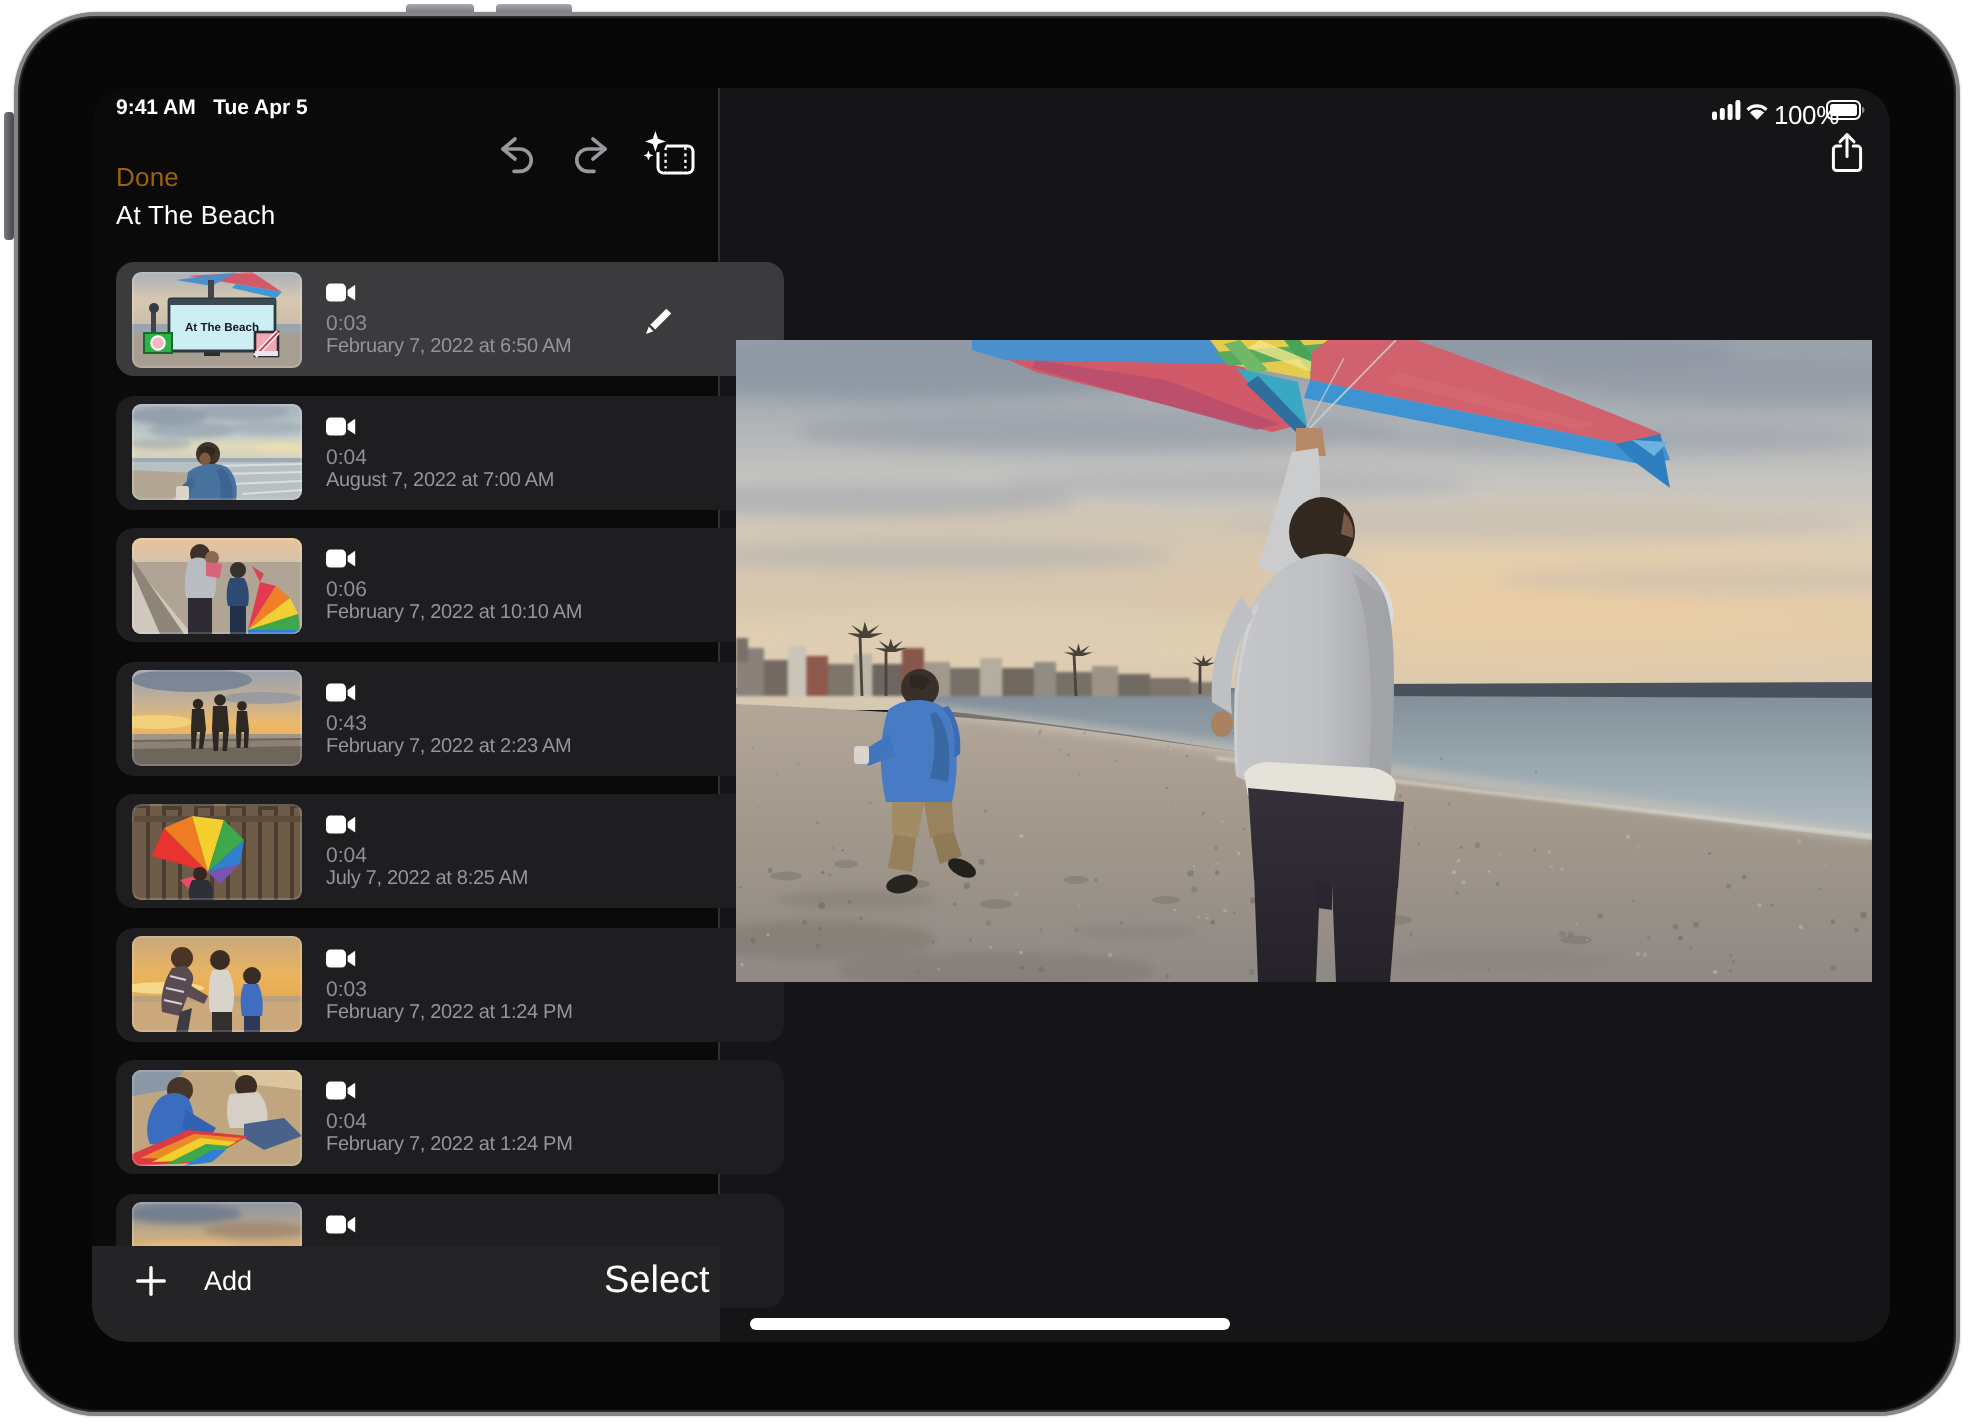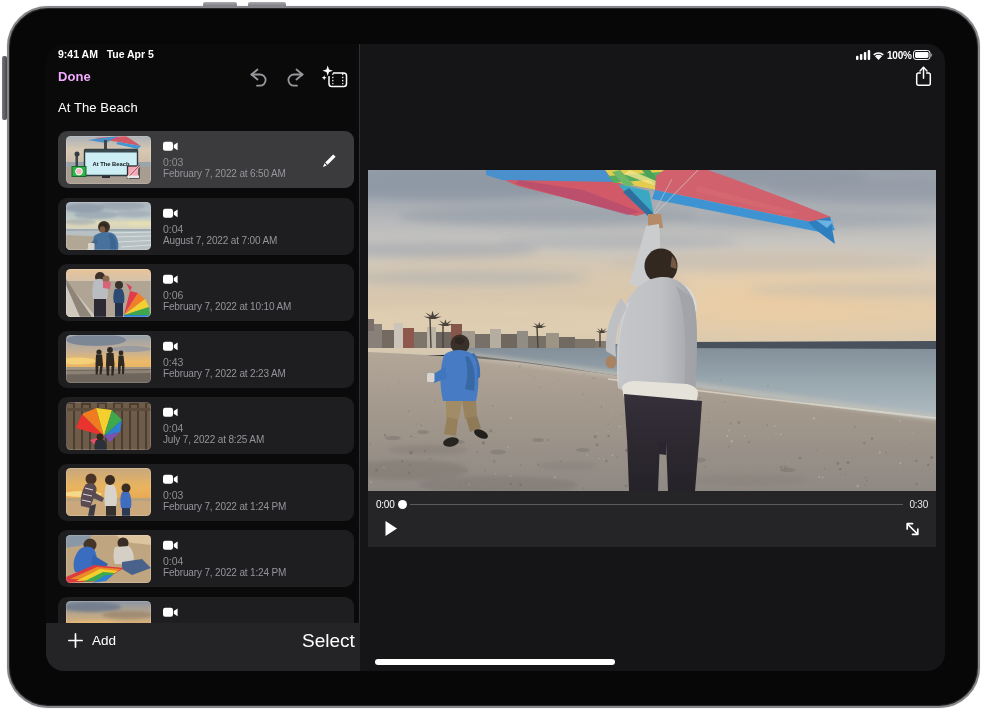--- a/index.html
+++ b/index.html
@@ -35,7 +35,7 @@
   .seltxt{position:absolute;left:256px;top:590px;font-size:19px;line-height:14px;color:#fff;}
   .homebar{position:absolute;left:329px;top:615px;width:240px;height:5.5px;border-radius:3px;background:#fff;}
   
-  .status-r{position:absolute;left:841px;top:6px;font-size:10px;font-weight:700;color:#fff;letter-spacing:-0.2px;}
+  .status-r{position:absolute;left:841px;top:6px;font-size:13px;font-weight:400;color:#fff;letter-spacing:-0.2px;}
   .video{position:absolute;left:322px;top:126px;width:568px;height:321px;}
   .controls{position:absolute;left:322px;top:447px;width:568px;height:56px;background:#252528;}
   .t000{position:absolute;left:8px;top:8px;font-size:10px;line-height:11px;font-weight:400;color:#fff;letter-spacing:-0.25px;}

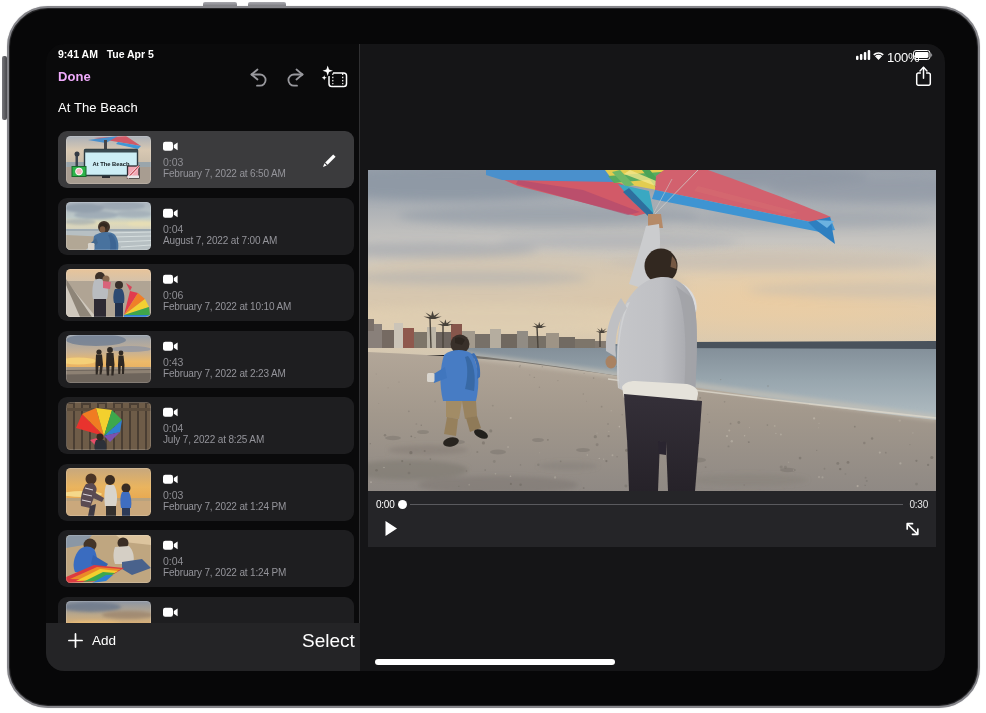--- a/index.html
+++ b/index.html
@@ -22,7 +22,7 @@
   .divider{position:absolute;left:313px;top:0;width:1px;height:627px;background:#303032;}
   
   .status-l{position:absolute;left:12px;top:3.5px;font-size:10.5px;font-weight:700;color:#fff;letter-spacing:0;}
-  .done{position:absolute;left:12px;top:26px;font-size:13px;line-height:14px;font-weight:700;color:#f0abfc;letter-spacing:.1px;}
+  .done{position:absolute;left:12px;top:38px;font-size:13px;line-height:14px;font-weight:400;color:#a16207;letter-spacing:.1px;}
   .title{position:absolute;left:12px;top:56.5px;font-size:13px;line-height:14px;font-weight:400;color:#fff;letter-spacing:.1px;}
   .row{position:absolute;left:12px;width:296px;height:57px;border-radius:9px;background:#1e1e20;}
   .row.sel{background:#3b3b3d;}

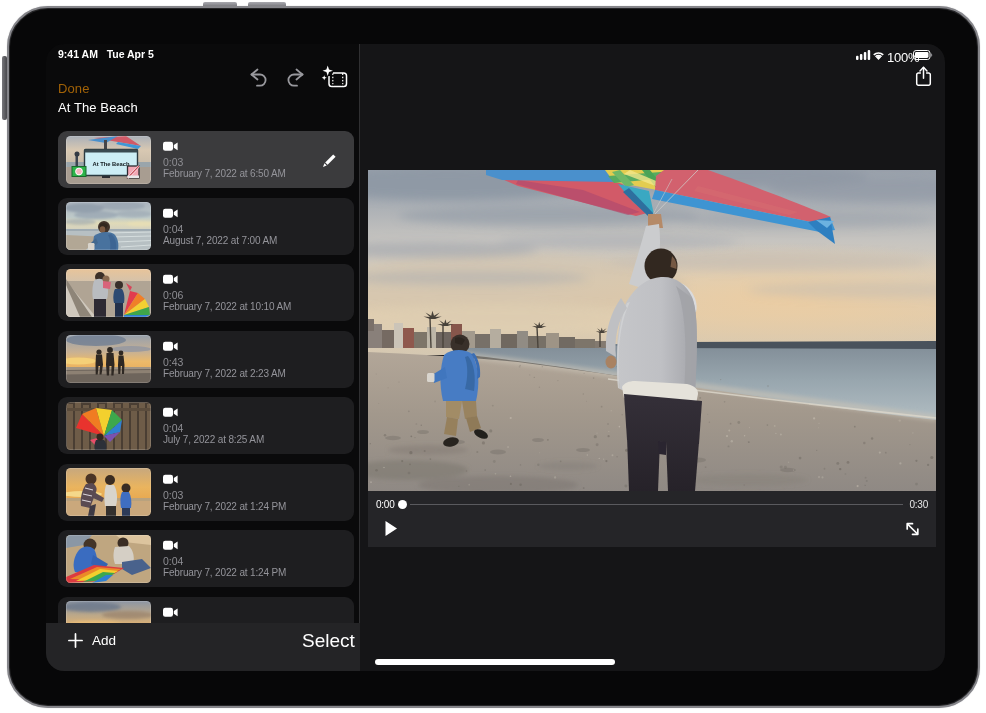--- a/index.html
+++ b/index.html
@@ -24,7 +24,7 @@
   .status-l{position:absolute;left:12px;top:3.5px;font-size:10.5px;font-weight:700;color:#fff;letter-spacing:0;}
   .done{position:absolute;left:12px;top:38px;font-size:13px;line-height:14px;font-weight:400;color:#a16207;letter-spacing:.1px;}
   .title{position:absolute;left:12px;top:56.5px;font-size:13px;line-height:14px;font-weight:400;color:#fff;letter-spacing:.1px;}
-  .row{position:absolute;left:12px;width:296px;height:57px;border-radius:9px;background:#1e1e20;}
+  .row{position:absolute;left:12px;width:296px;height:57px;border-radius:9px;background:#1e1e20;padding-left:38px;}
   .row.sel{background:#3b3b3d;}
   .thumb{position:absolute;left:8px;top:4.5px;width:85px;height:48px;border-radius:4.5px;overflow:hidden;}
   .thumb:after{content:"";position:absolute;left:0;top:0;right:0;bottom:0;border-radius:4.5px;box-shadow:inset 0 0 0 1px rgba(255,255,255,0.16);}

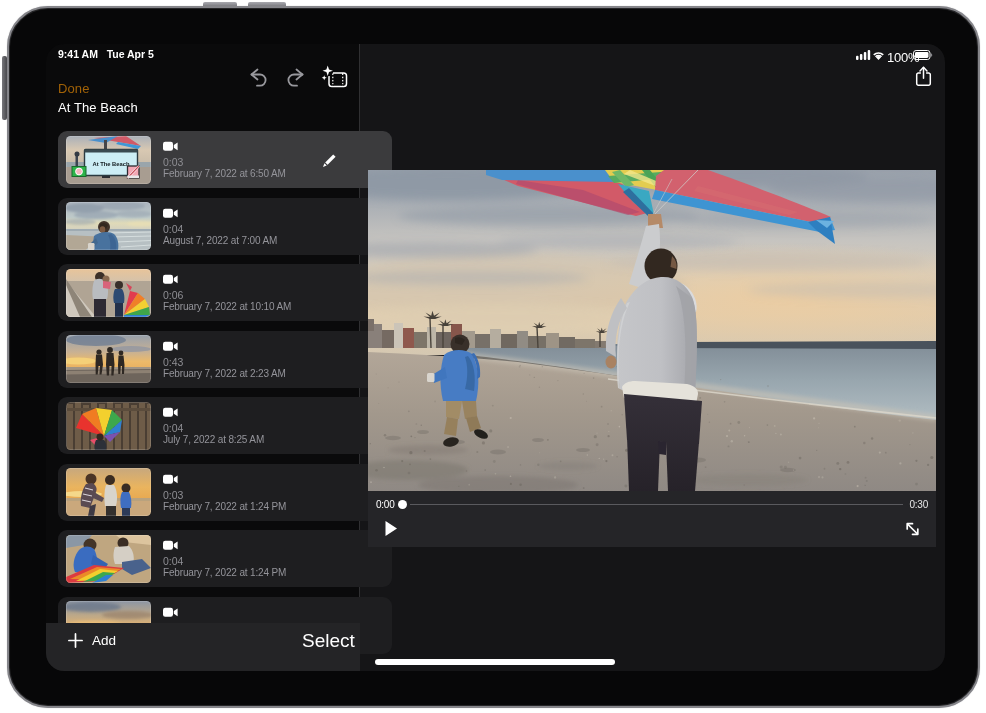--- a/index.html
+++ b/index.html
@@ -763,22 +763,6 @@
   <path d="M290 271 L298 272 L298 285 L291 284 Z" fill="#2a2530"></path>
  </g>
 </svg>
-    <div class="controls">
-      <div class="t000">0:00</div>
-      <div class="dot"></div>
-      <div class="track"></div>
-      <div class="t030">0:30</div>
-      <svg class="abs" style="left:16px;top:29px;" width="14" height="17" viewBox="0 0 14 17">
-        <path d="M1.5 1 L13 8.5 L1.5 16 Z" fill="#fff"></path>
-      </svg>
-      <svg class="abs" style="left:537px;top:30px;" width="15" height="16" viewBox="0 0 15 16">
-        <g stroke="#fff" stroke-width="1.7" fill="none" stroke-linecap="round" stroke-linejoin="round">
-          <line x1="3" y1="3.5" x2="12" y2="12.5"></line>
-          <path d="M2.2 8 V2.7 H7.5"></path>
-          <path d="M12.8 8 V13.3 H7.5"></path>
-        </g>
-      </svg>
-    </div>
     <div class="homebar"></div>
   </div>
 

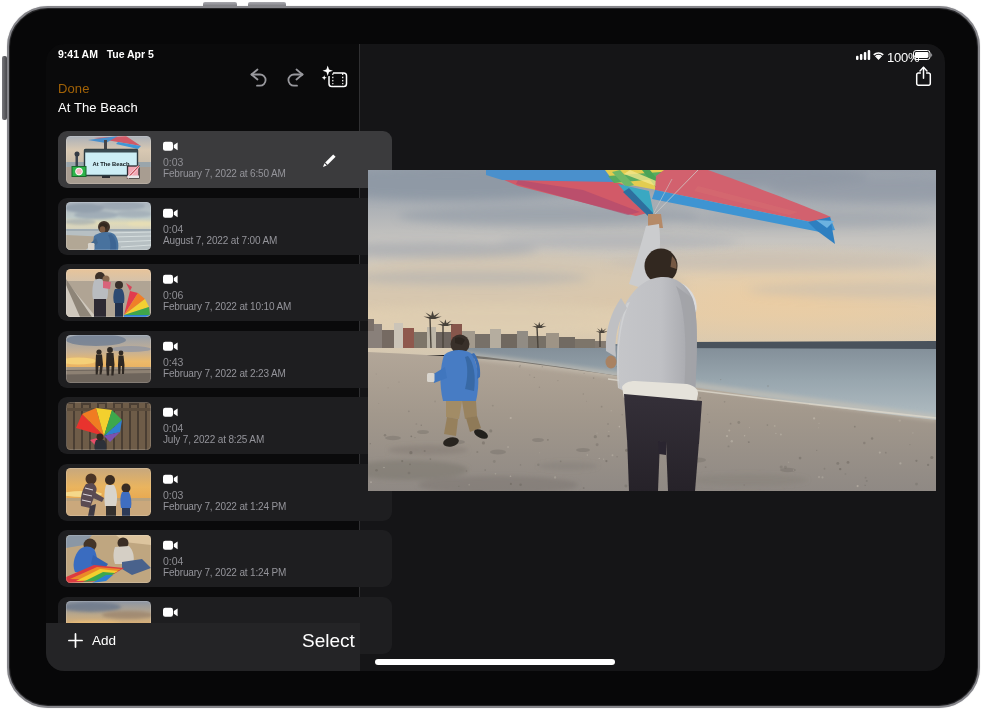--- a/index.html
+++ b/index.html
@@ -31,7 +31,7 @@
   .dur{position:absolute;left:105px;top:26px;color:#8e8e93;font-size:10.5px;line-height:11px;letter-spacing:0;}
   .date{position:absolute;left:105px;top:37px;color:#94949a;font-size:10px;line-height:11px;letter-spacing:-0.15px;}
   .bottombar{position:absolute;left:0;top:579px;width:314px;height:48px;background:#242426;}
-  .addtxt{position:absolute;left:46px;top:590px;font-size:13.5px;line-height:14px;color:#fff;}
+  .addtxt{position:absolute;left:56px;top:590px;font-size:13.5px;line-height:14px;color:#fff;}
   .seltxt{position:absolute;left:256px;top:590px;font-size:19px;line-height:14px;color:#fff;}
   .homebar{position:absolute;left:329px;top:615px;width:240px;height:5.5px;border-radius:3px;background:#fff;}
   

